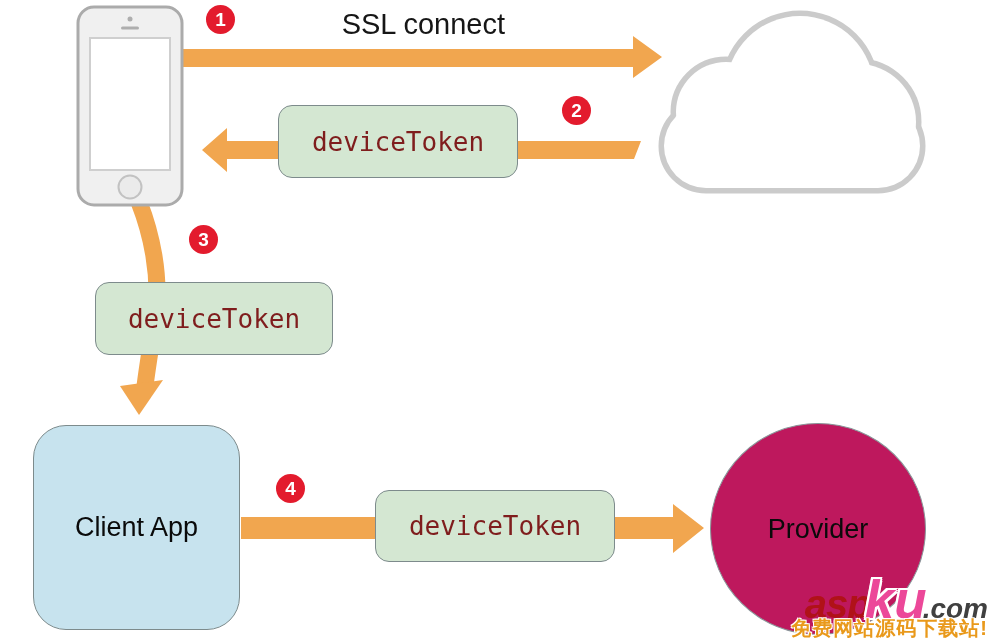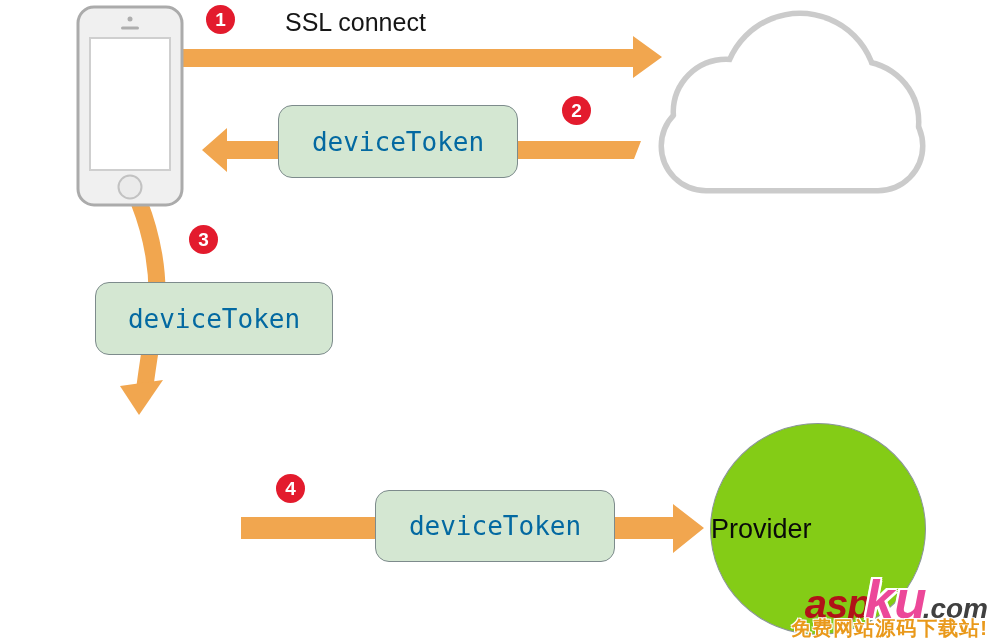--- a/index.html
+++ b/index.html
@@ -10,7 +10,7 @@
   .layer{position:absolute;left:0;top:0;width:990px;height:638px;}
   .abs{position:absolute;}
   .lbl{color:#111;white-space:nowrap;}
-  .lbl-ssl{left:285px;top:8px;width:220px;text-align:left;font-size:25px;color:#161616;}
+  .lbl-ssl{left:285px;top:8px;width:220px;text-align:right;font-size:29px;color:#161616;}
   .lbl-apns{left:720px;top:113px;width:160px;text-align:center;font-size:25px;}
   .badge{
     width:29px;height:29px;border-radius:50%;background:#E31B2D;color:#fff;

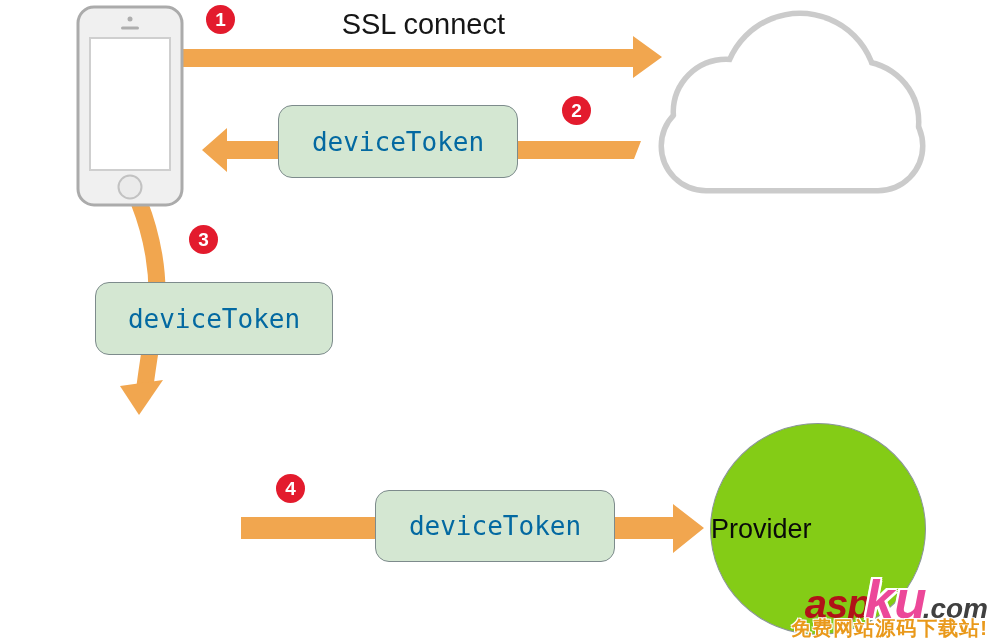--- a/index.html
+++ b/index.html
@@ -23,7 +23,7 @@
   .token-box{
     background:#D4E7D2;border:1.5px solid #7D8B8C;border-radius:14px;
     display:flex;align-items:center;justify-content:center;
-    font-family:"DejaVu Sans Mono",monospace;font-size:26px;color:#0369a1;
+    font-family:"DejaVu Sans Mono",monospace;font-size:26px;color:#7f1d1d;
     box-sizing:border-box;
   }
   .token-1{left:278px;top:105px;width:240px;height:73px;}

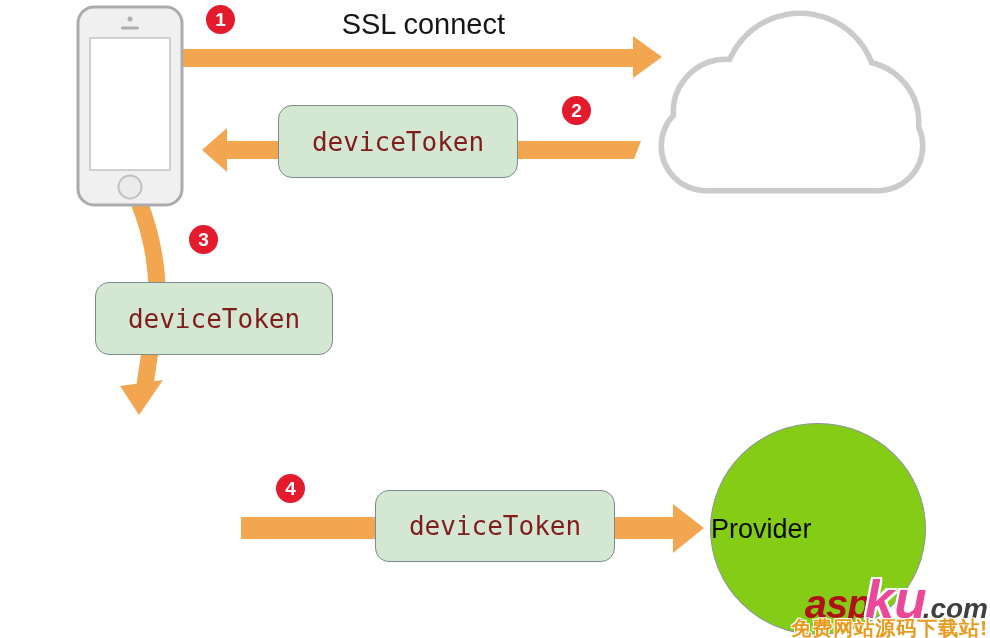--- a/index.html
+++ b/index.html
@@ -126,6 +126,9 @@
     <span>deviceToken</span>
   </div>
 
+  <div class="abs client-app">
+    <span>Client App</span>
+  </div>
 
   <div class="abs provider">
     <span>Provider</span>

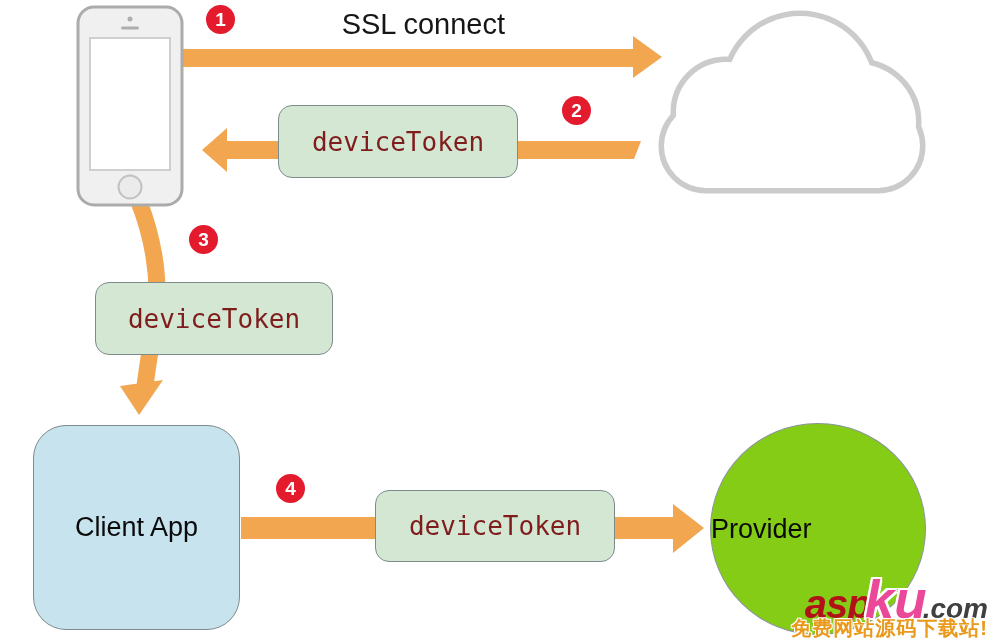--- a/index.html
+++ b/index.html
@@ -36,8 +36,8 @@
   }
   .provider{
     left:710px;top:423px;width:216px;height:212px;border-radius:50%;
-    background:#84cc16;border:1.5px solid #8A9599;box-sizing:border-box;
-    display:flex;align-items:center;justify-content:flex-start;font-size:27px;color:#0a0a0a;
+    background:#be185d;border:1.5px solid #8A9599;box-sizing:border-box;
+    display:flex;align-items:center;justify-content:center;font-size:27px;color:#0a0a0a;
   }
   .watermark{
     right:2px;bottom:0px;text-align:right;line-height:1;

